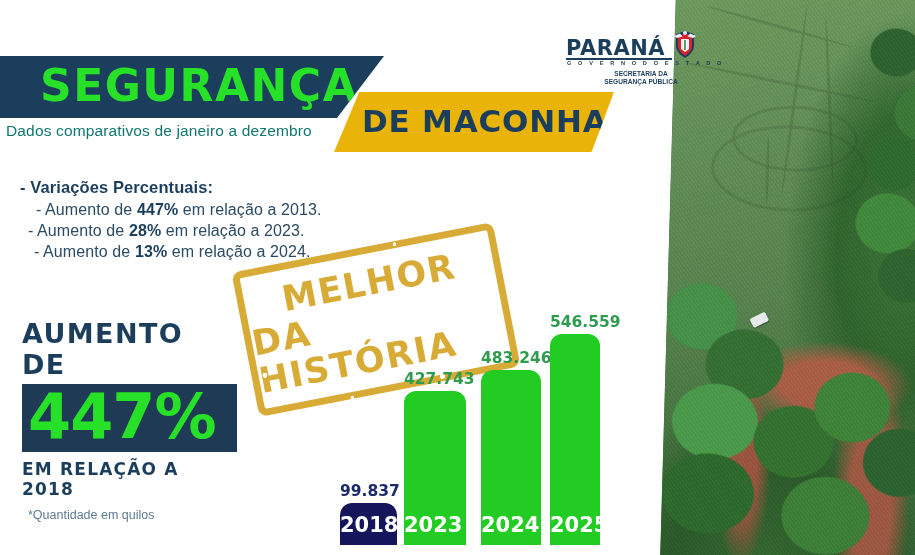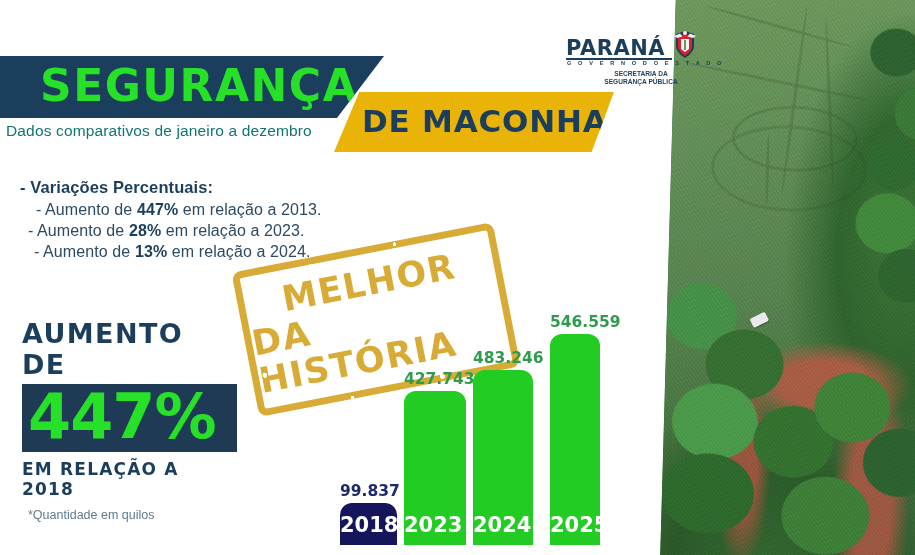--- a/index.html
+++ b/index.html
@@ -269,7 +269,7 @@
         <div class="bar-rect" style="height: 154px; background: rgb(34, 204, 34); border-radius: 12px 12px 0px 0px;"></div>
         <div class="bar-year">2023</div>
       </div>
-      <div class="bar-group" style="left: 133px; width: 60px; height: 199px;">
+      <div class="bar-group" style="left: 141px; width: 60px; height: 199px;">
         <div class="bar-val" style="bottom: 178px; color: rgb(46, 155, 79);">483.246</div>
         <div class="bar-rect" style="height: 175px; background: rgb(34, 204, 34); border-radius: 12px 12px 0px 0px;"></div>
         <div class="bar-year">2024</div>

